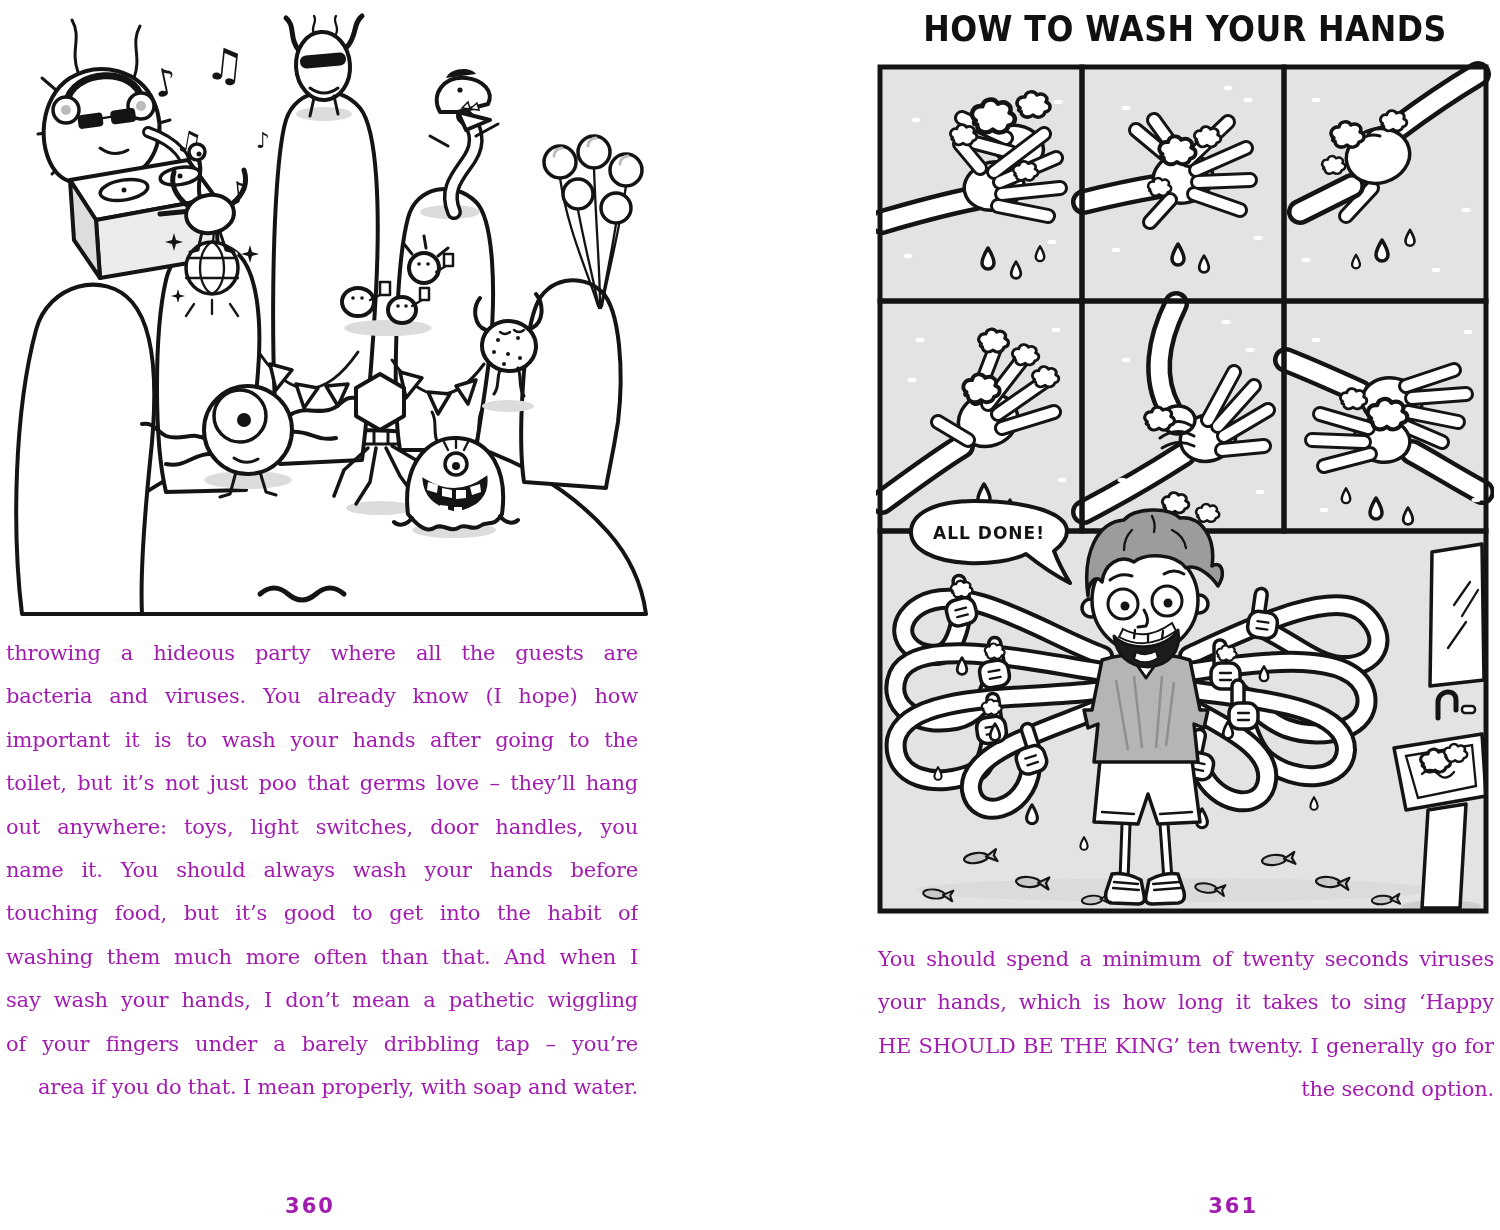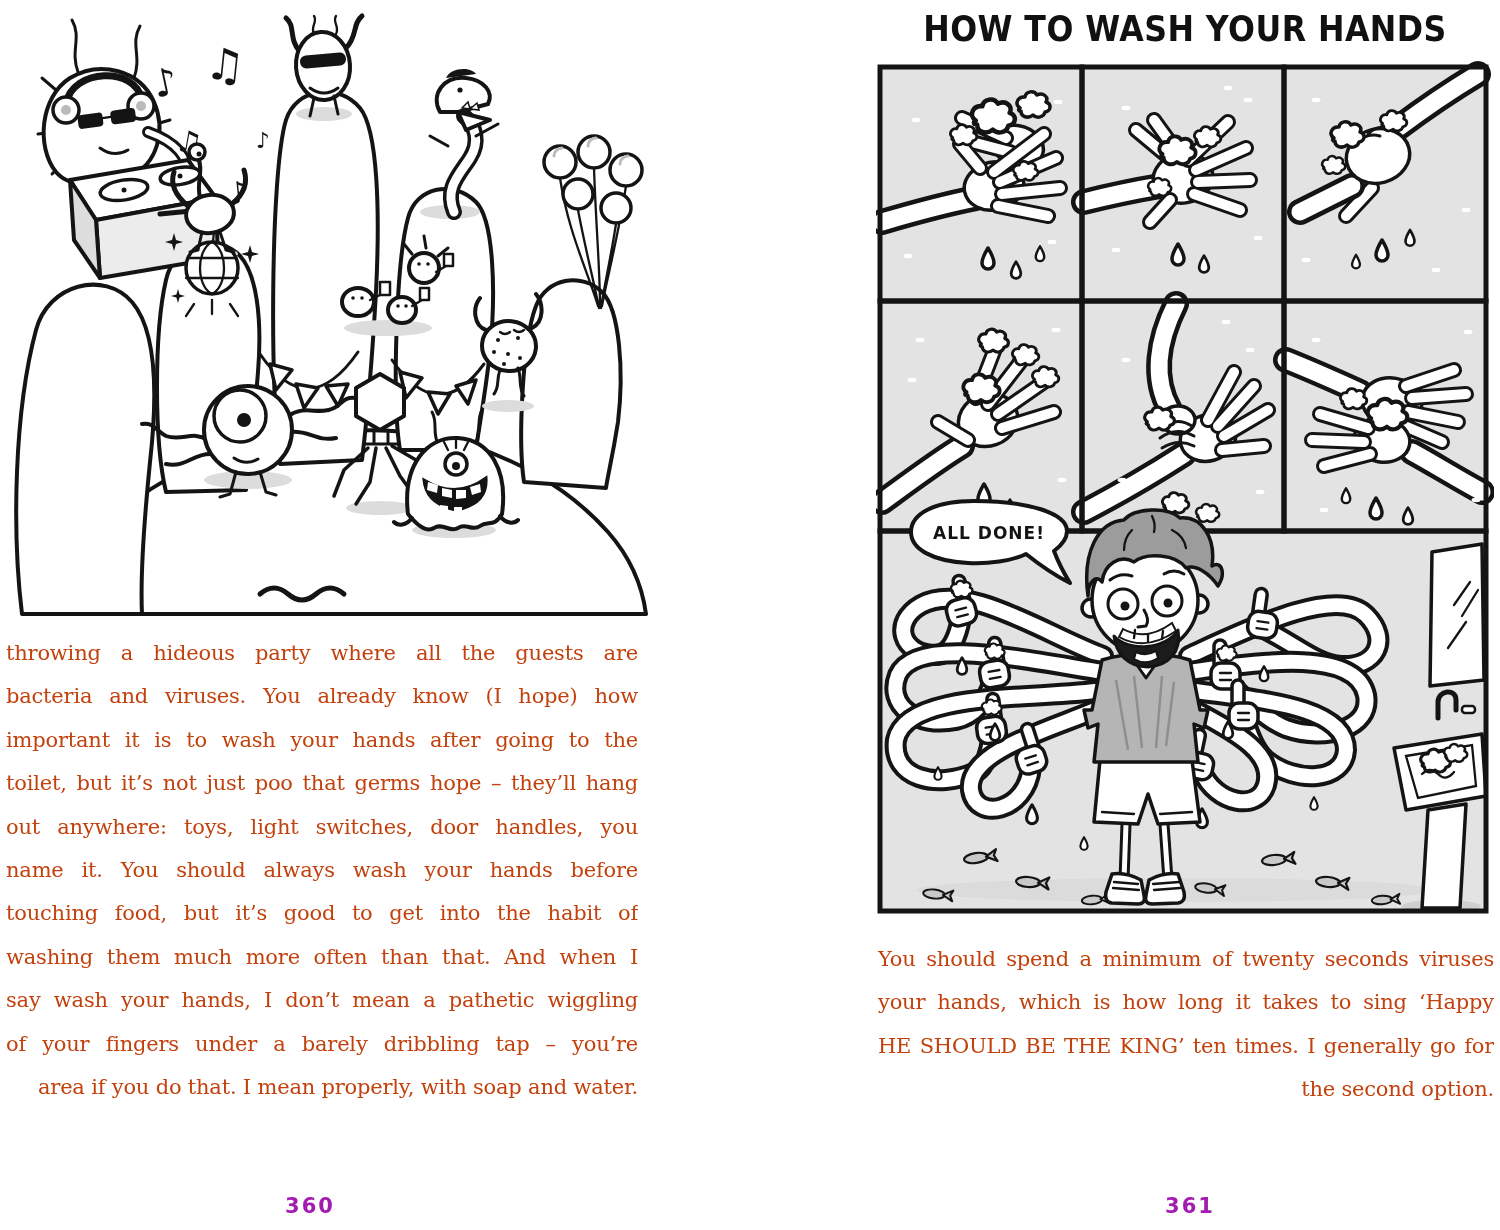--- a/index.html
+++ b/index.html
@@ -7,7 +7,7 @@
        font-family:"DejaVu Serif",serif;color:#141414;}
   .abs{position:absolute;}
   
-  .tline{font-size:21px;letter-spacing:-0.2px;height:43.4px;line-height:43.4px;overflow:hidden;color:#c2410c;}
+  .tline{font-size:21px;letter-spacing:-0.2px;height:43.4px;line-height:43.4px;overflow:hidden;color:#a21caf;}
   .jl{text-align:justify;}
   .jl::after{content:"";display:inline-block;width:100%;height:0;}
   .ll{text-align:right;}

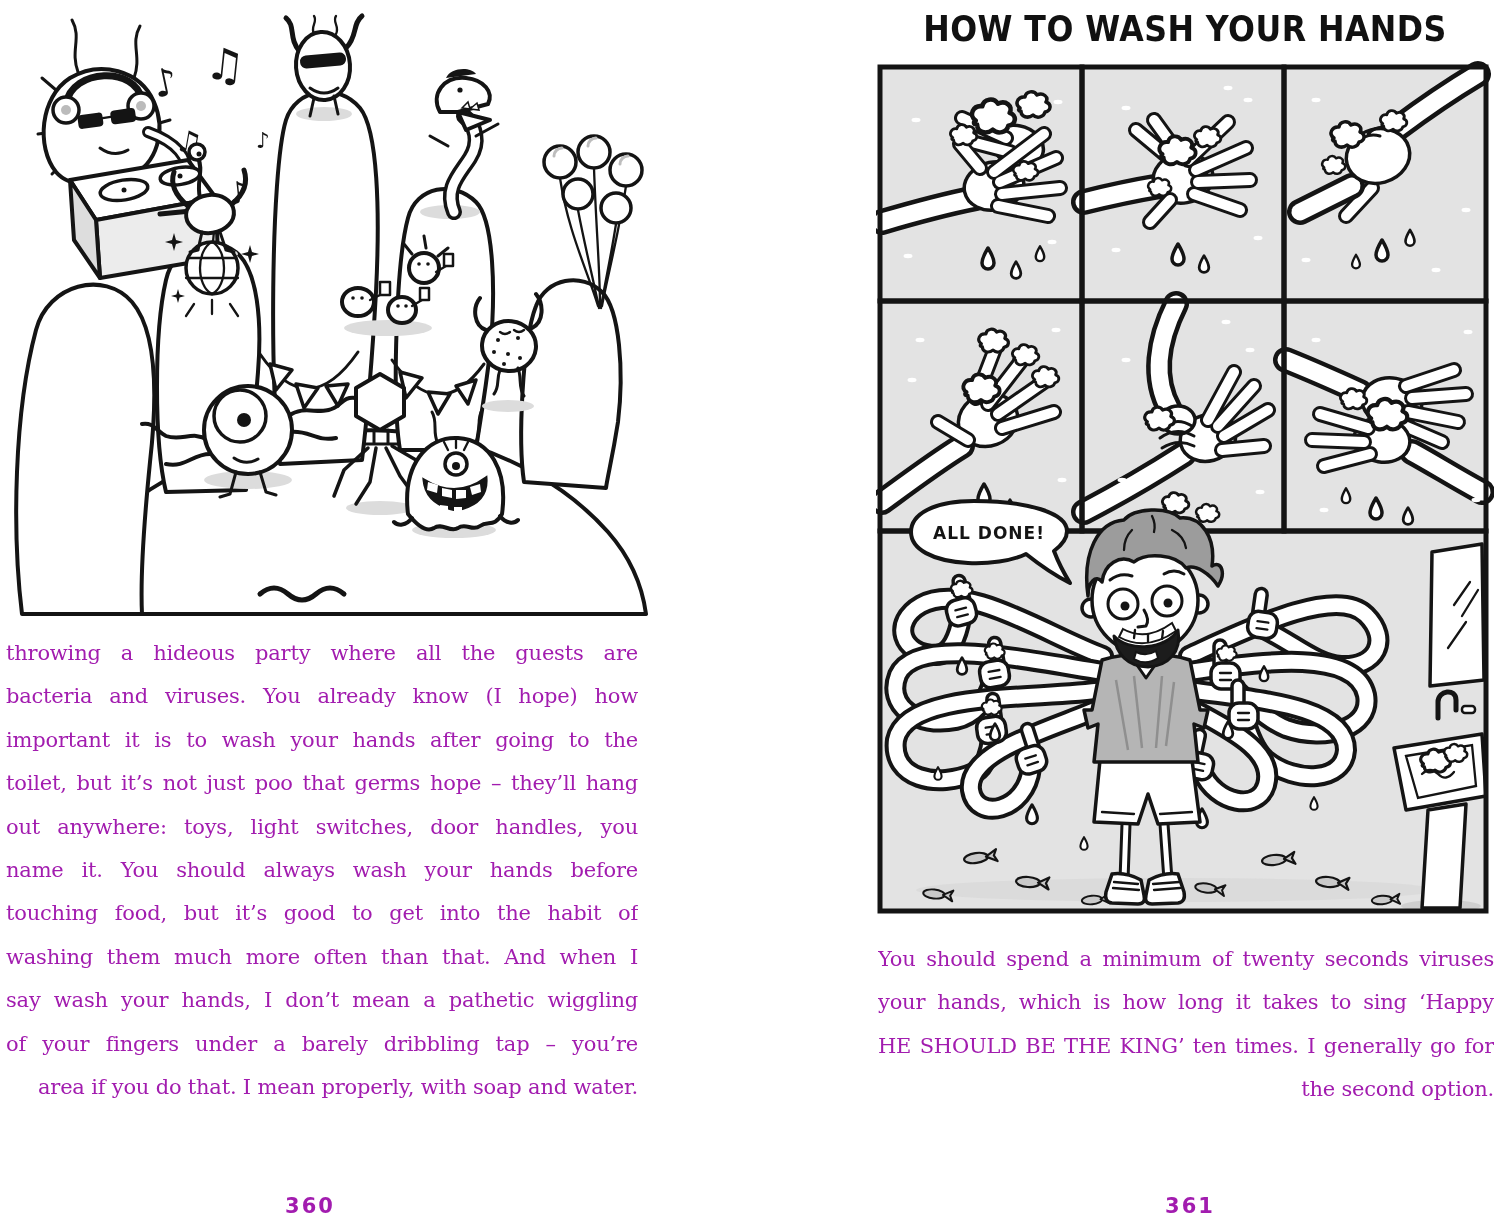--- a/index.html
+++ b/index.html
@@ -239,7 +239,7 @@
     <div class="tline jl">throwing a hideous party where all the guests are</div>
     <div class="tline jl">bacteria and viruses. You already know (I hope) how</div>
     <div class="tline jl">important it is to wash your hands after going to the</div>
-    <div class="tline jl">toilet, but it’s not just poo that germs hope – they’ll hang</div>
+    <div class="tline jl">toilet, but it’s not just poo that germs love – they’ll hang</div>
     <div class="tline jl">out anywhere: toys, light switches, door handles, you</div>
     <div class="tline jl">name it. You should always wash your hands before</div>
     <div class="tline jl">touching food, but it’s good to get into the habit of</div>

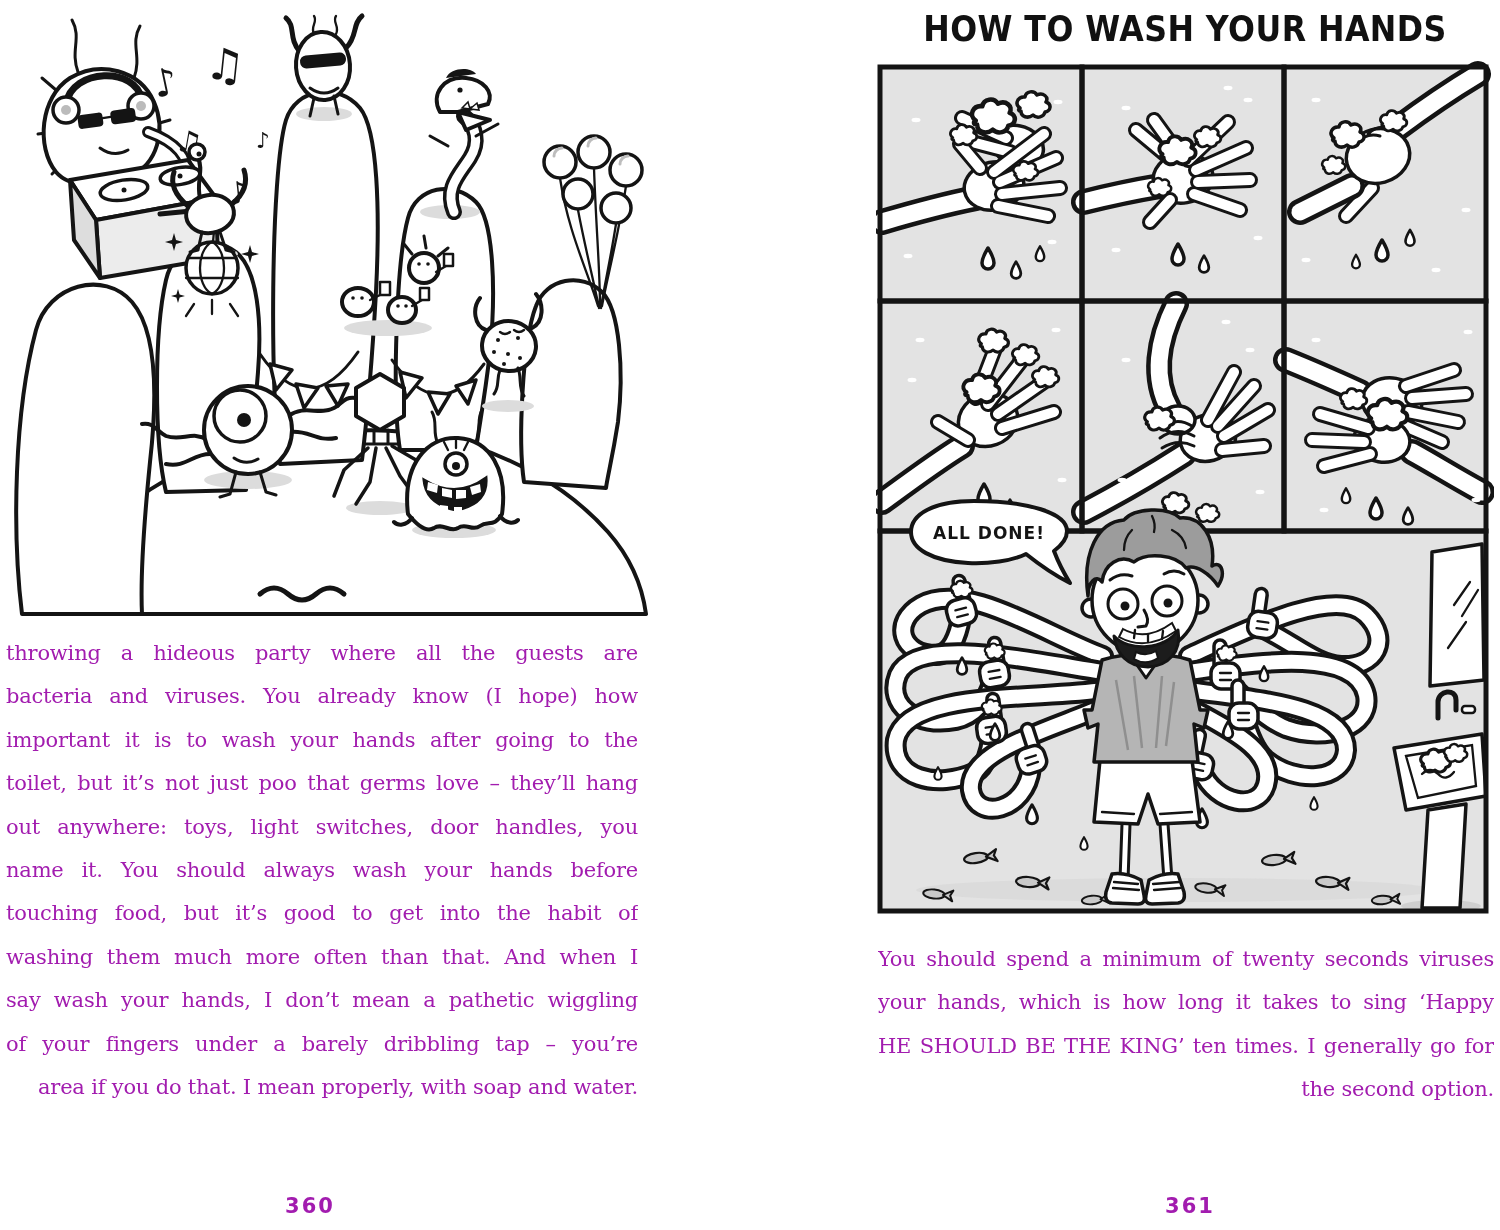--- a/index.html
+++ b/index.html
@@ -554,7 +554,7 @@
   <div class="abs" style="left:128px;top:938px;width:616px;">
     <div class="tline jl">You should spend a minimum of twenty seconds viruses</div>
     <div class="tline jl">your hands, which is how long it takes to sing ‘Happy</div>
-    <div class="tline jl">HE SHOULD BE THE KING’ ten times. I generally go for</div>
+    <div class="tline jl">HE SHOULD BE THE KING’ ten twenty. I generally go for</div>
     <div class="tline ll">the second option.</div>
   </div>
 

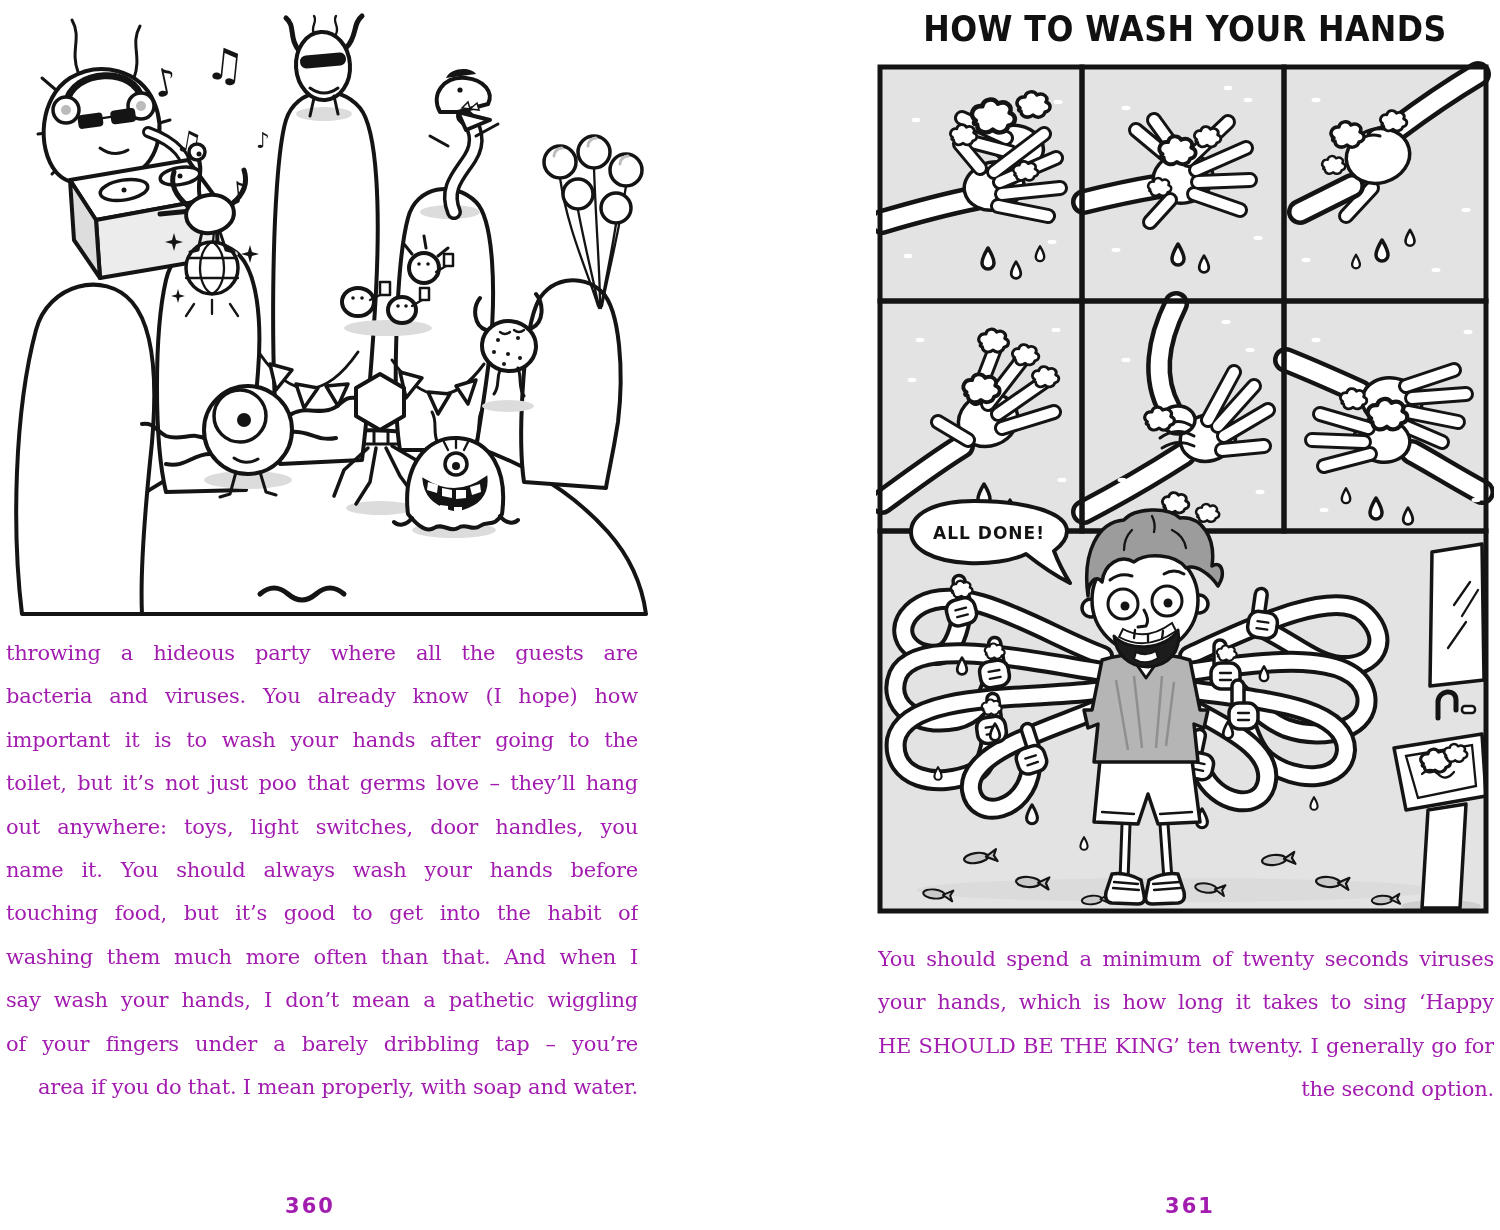--- a/index.html
+++ b/index.html
@@ -558,7 +558,7 @@
     <div class="tline ll">the second option.</div>
   </div>
 
-  <div class="abs pagenum" style="left:385px;top:1194px;width:110px;">361</div>
+  <div class="abs pagenum" style="left:398px;top:1194px;width:110px;text-align:right;">361</div>
 </div>
 
 </body></html>

